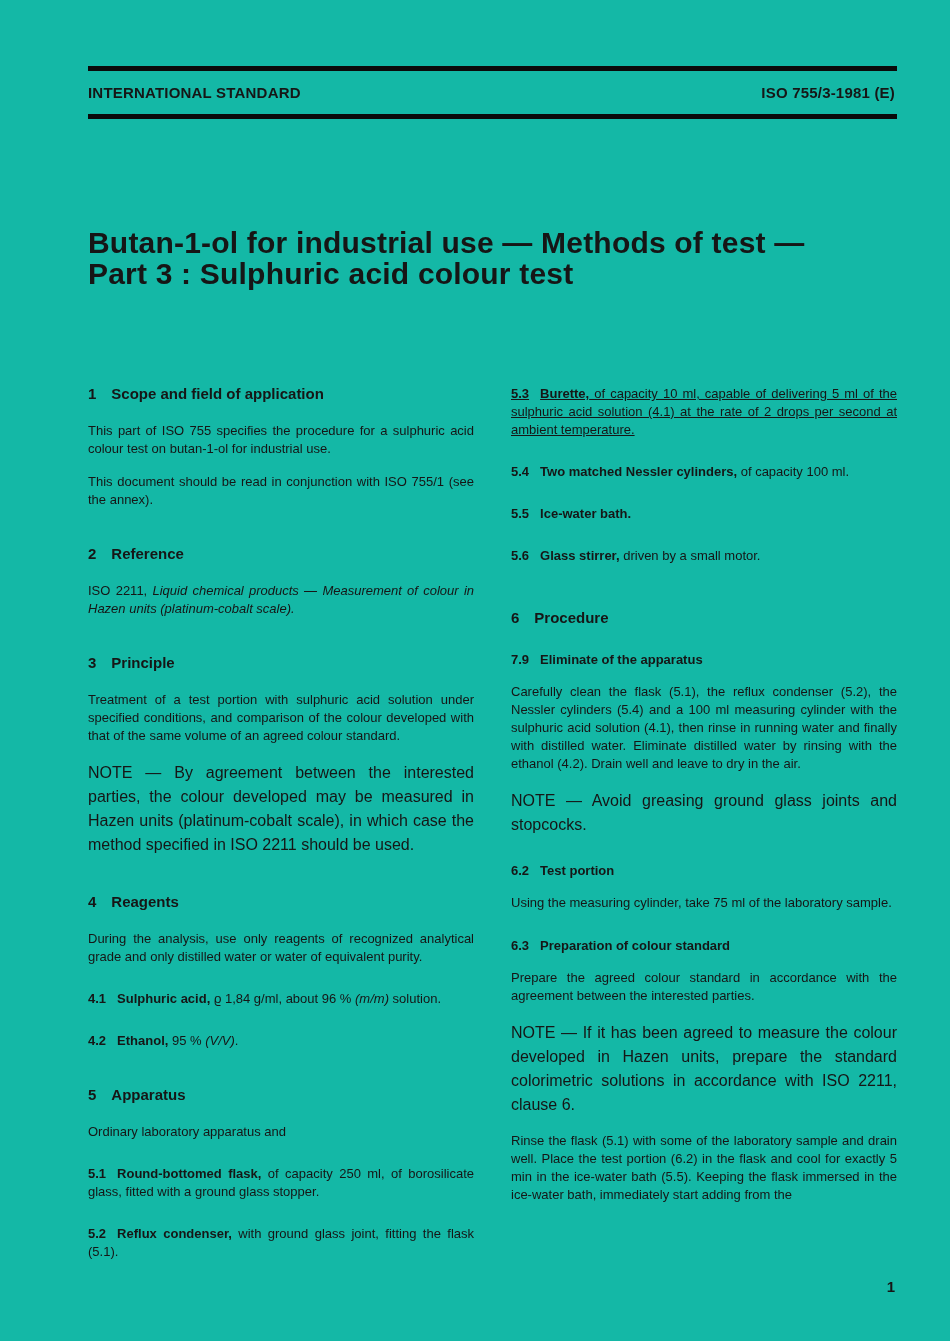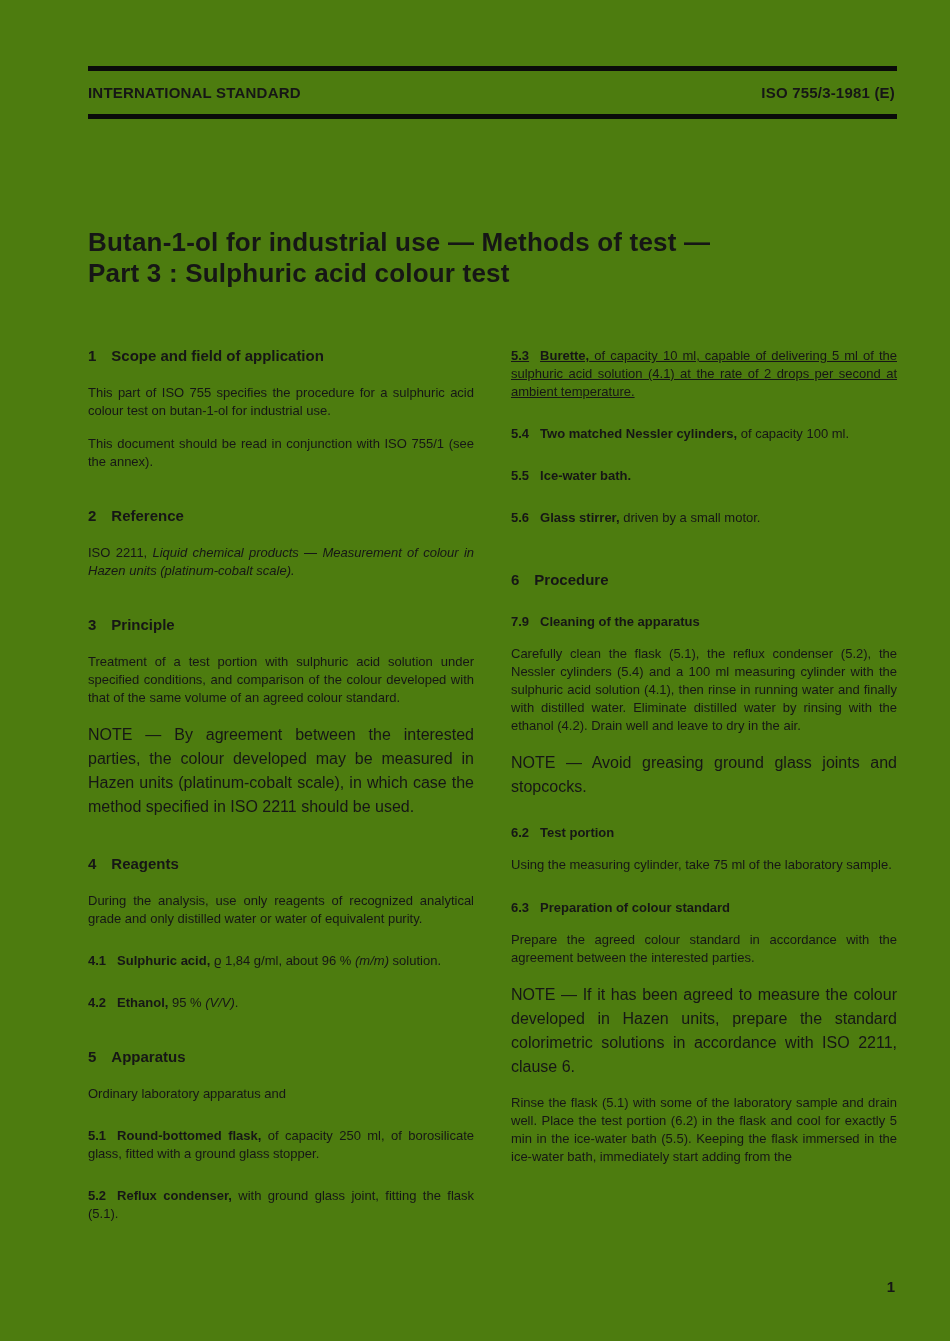--- a/index.html
+++ b/index.html
@@ -8,7 +8,7 @@
     width: 950px;
     height: 1341px;
     box-sizing: border-box;
-    background: #4d7c0f;
+    background: #14b8a6;
     color: #161616;
     font-family: "Liberation Sans", sans-serif;
     padding: 66px 53px 0 88px;

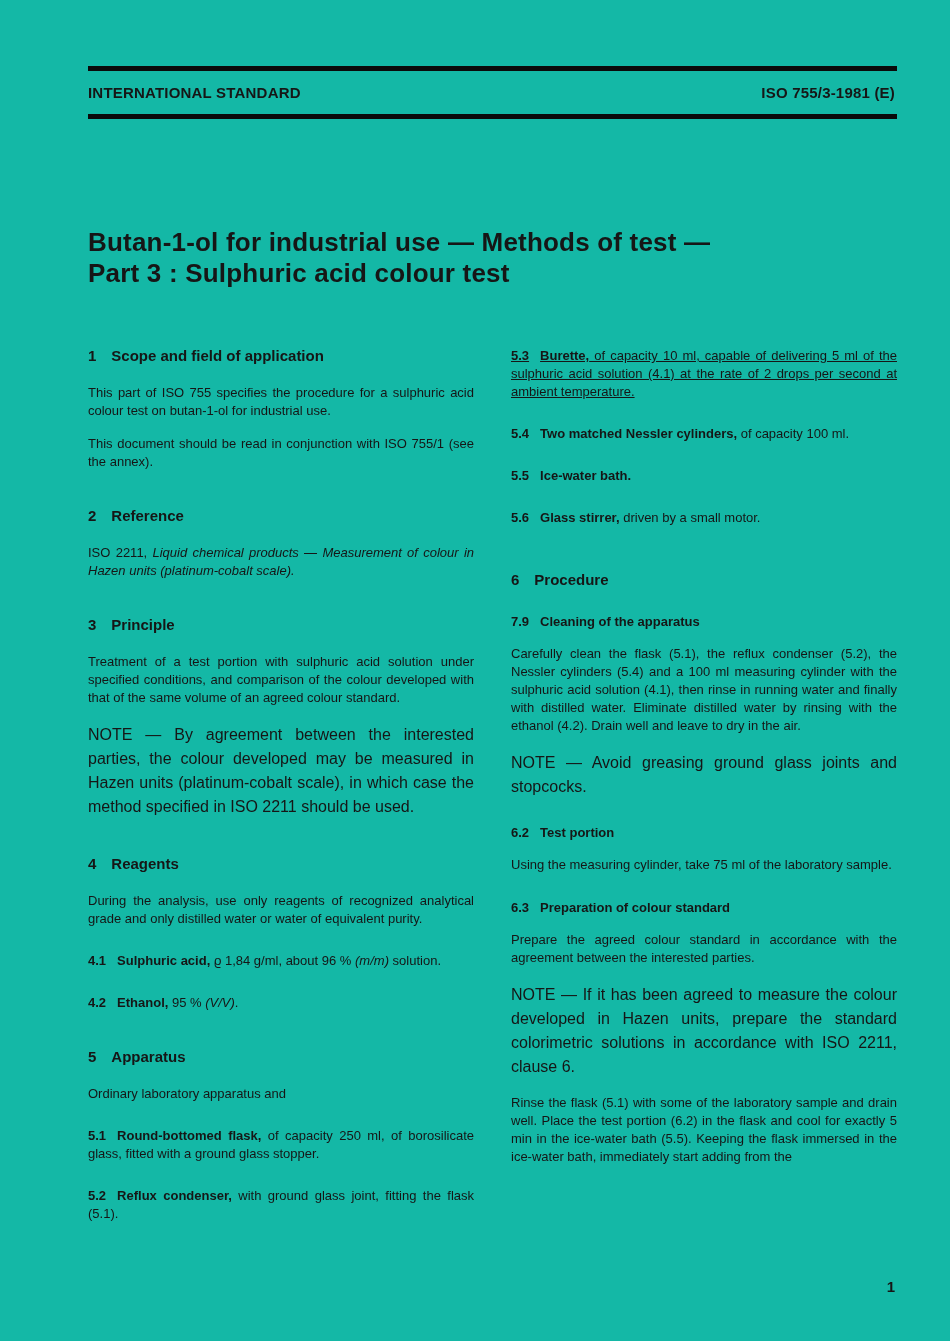--- a/index.html
+++ b/index.html
@@ -26,7 +26,7 @@
   }
   .doc-title {
     margin: 108px 0 0 0;
-    font-size: 26px;
+    font-size: 30px;
     line-height: 31px;
     font-weight: bold;
     letter-spacing: 0.2px;

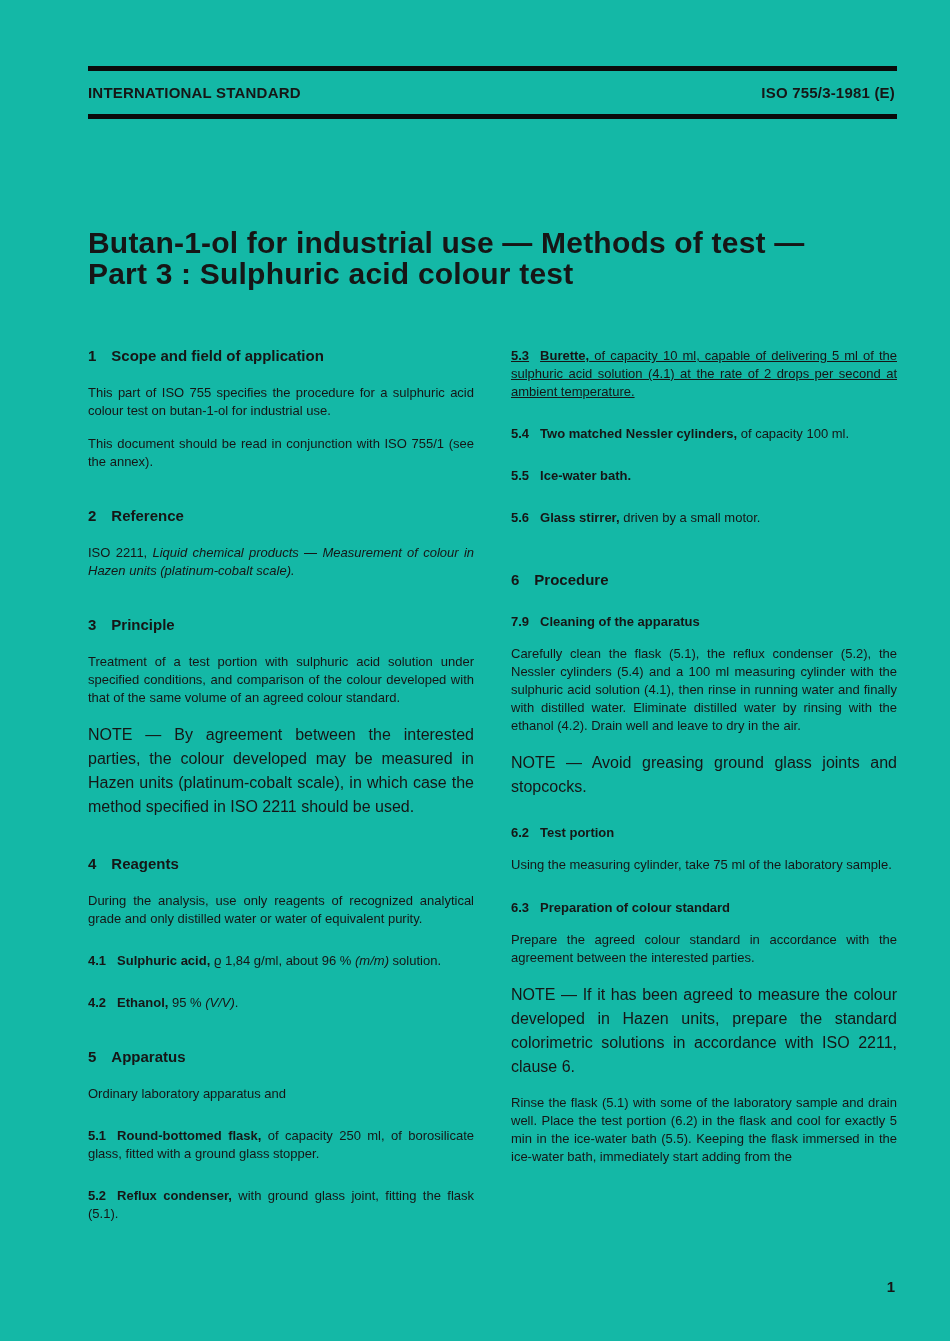--- a/index.html
+++ b/index.html
@@ -31,7 +31,7 @@
     font-weight: bold;
     letter-spacing: 0.2px;
   }
-  .cols { display: flex; gap: 37px; margin-top: 58px; }
+  .cols { display: flex; gap: 37px; margin-top: 96px; }
   .col { width: 386px; }
   .sec-heading { font-size: 15px; font-weight: bold; margin: 36px 0 20px; }
   .sec-heading.first { margin-top: 0; }

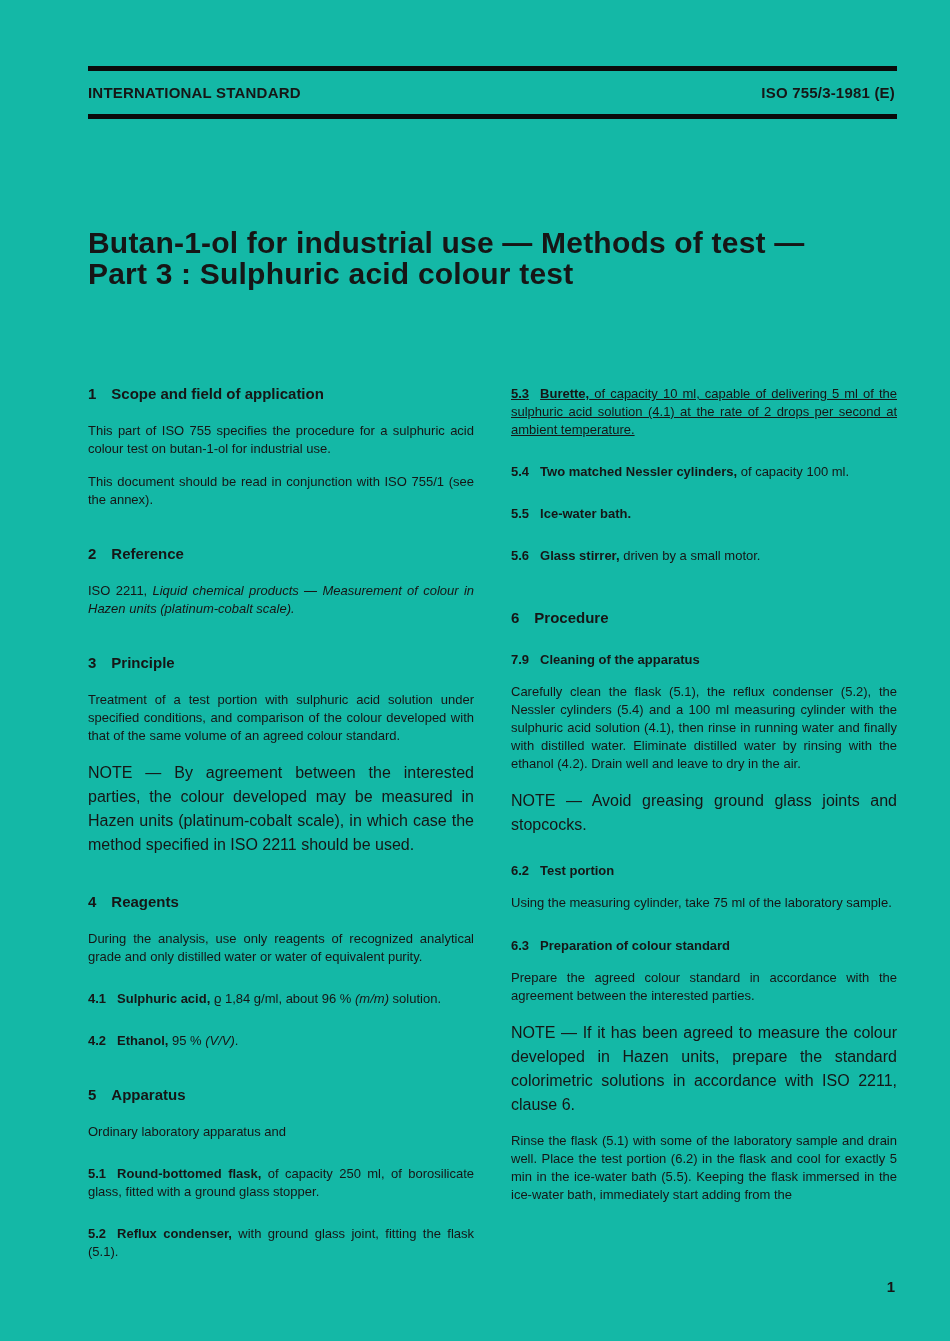--- a/index.html
+++ b/index.html
@@ -122,7 +122,7 @@
 
       <h2 class="sec-heading" style="margin-top:44px"><span class="sec-num">6</span><span>Procedure</span></h2>
 
-      <h3 class="sub-heading"><span class="item-num">7.9</span><span>Cleaning of the apparatus</span></h3>
+      <h3 class="sub-heading"><span class="item-num">7.9</span><span>Eliminate of the apparatus</span></h3>
       <p class="body-text">Carefully clean the flask (5.1), the reflux condenser (5.2), the Nessler cylinders (5.4) and a 100 ml measuring cylinder with the sulphuric acid solution (4.1), then rinse in running water and finally with distilled water. Eliminate distilled water by rinsing with the ethanol (4.2). Drain well and leave to dry in the air.</p>
       <p class="note">NOTE — Avoid greasing ground glass joints and stopcocks.</p>
 

